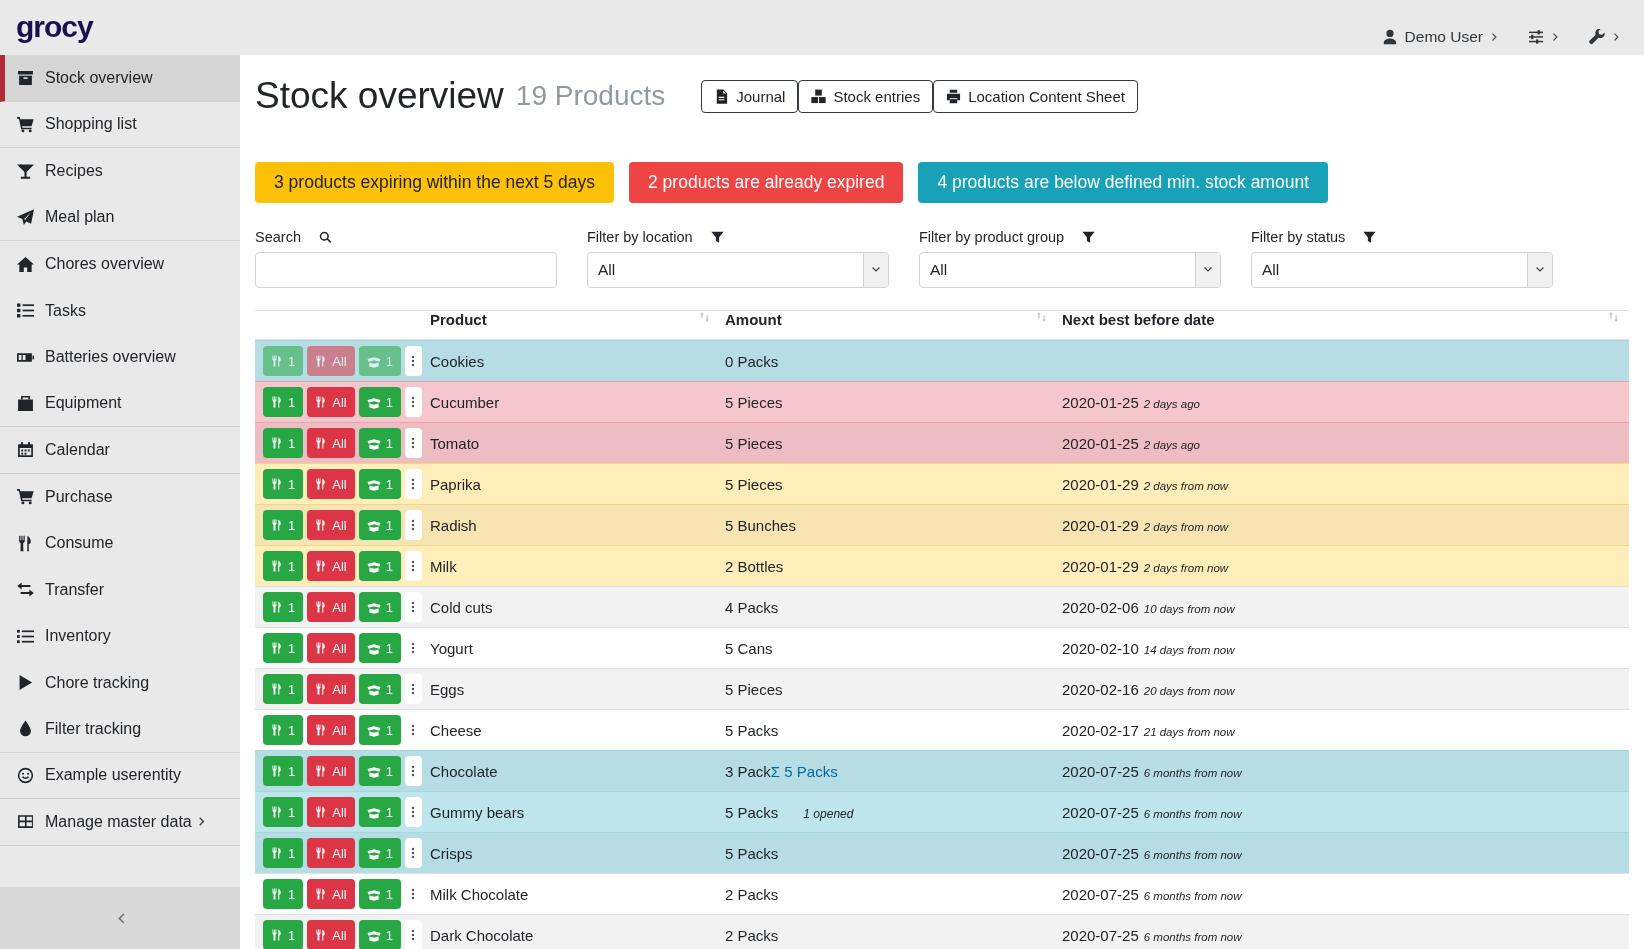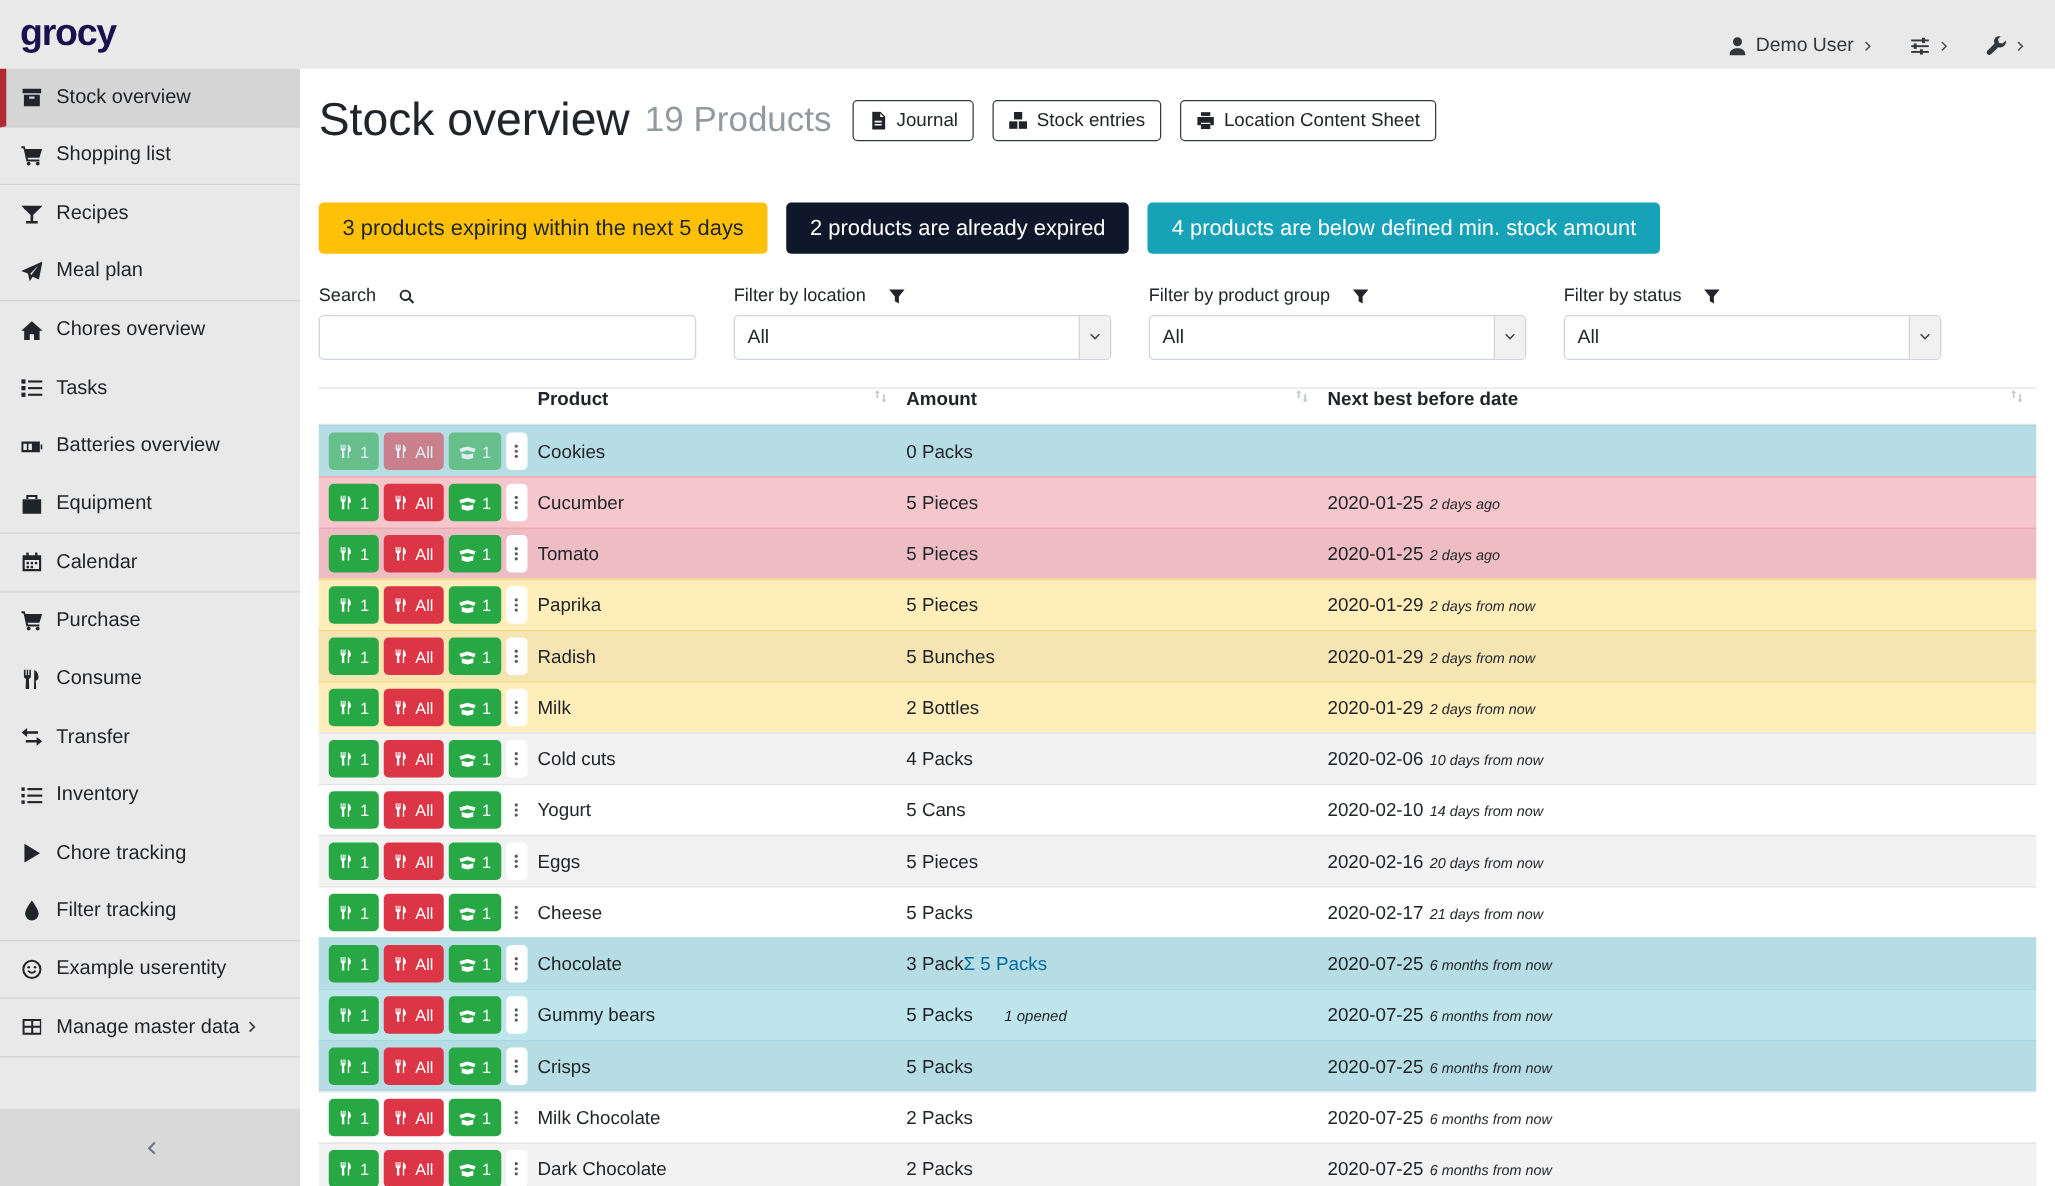--- a/index.html
+++ b/index.html
@@ -37,7 +37,7 @@
   .title-row { display:flex; align-items:center; }
   h1 { font-size:37px; font-weight:400; color:#212529; }
   .subtitle { font-size:28px; color:#939a9f; margin-left:12px; font-weight:400; }
-  .top-buttons { display:flex; gap:15px; margin-left:17px; }
+  .top-buttons { display:flex; margin-left:36px; }
   .btn-outline { display:flex; align-items:center; gap:7px; border:1px solid #343a40; border-radius:4px;
                  background:#fff; padding:7px 12px; font-size:15px; color:#212529; cursor:pointer; }
   .btn-outline svg { width:15px; height:15px; }

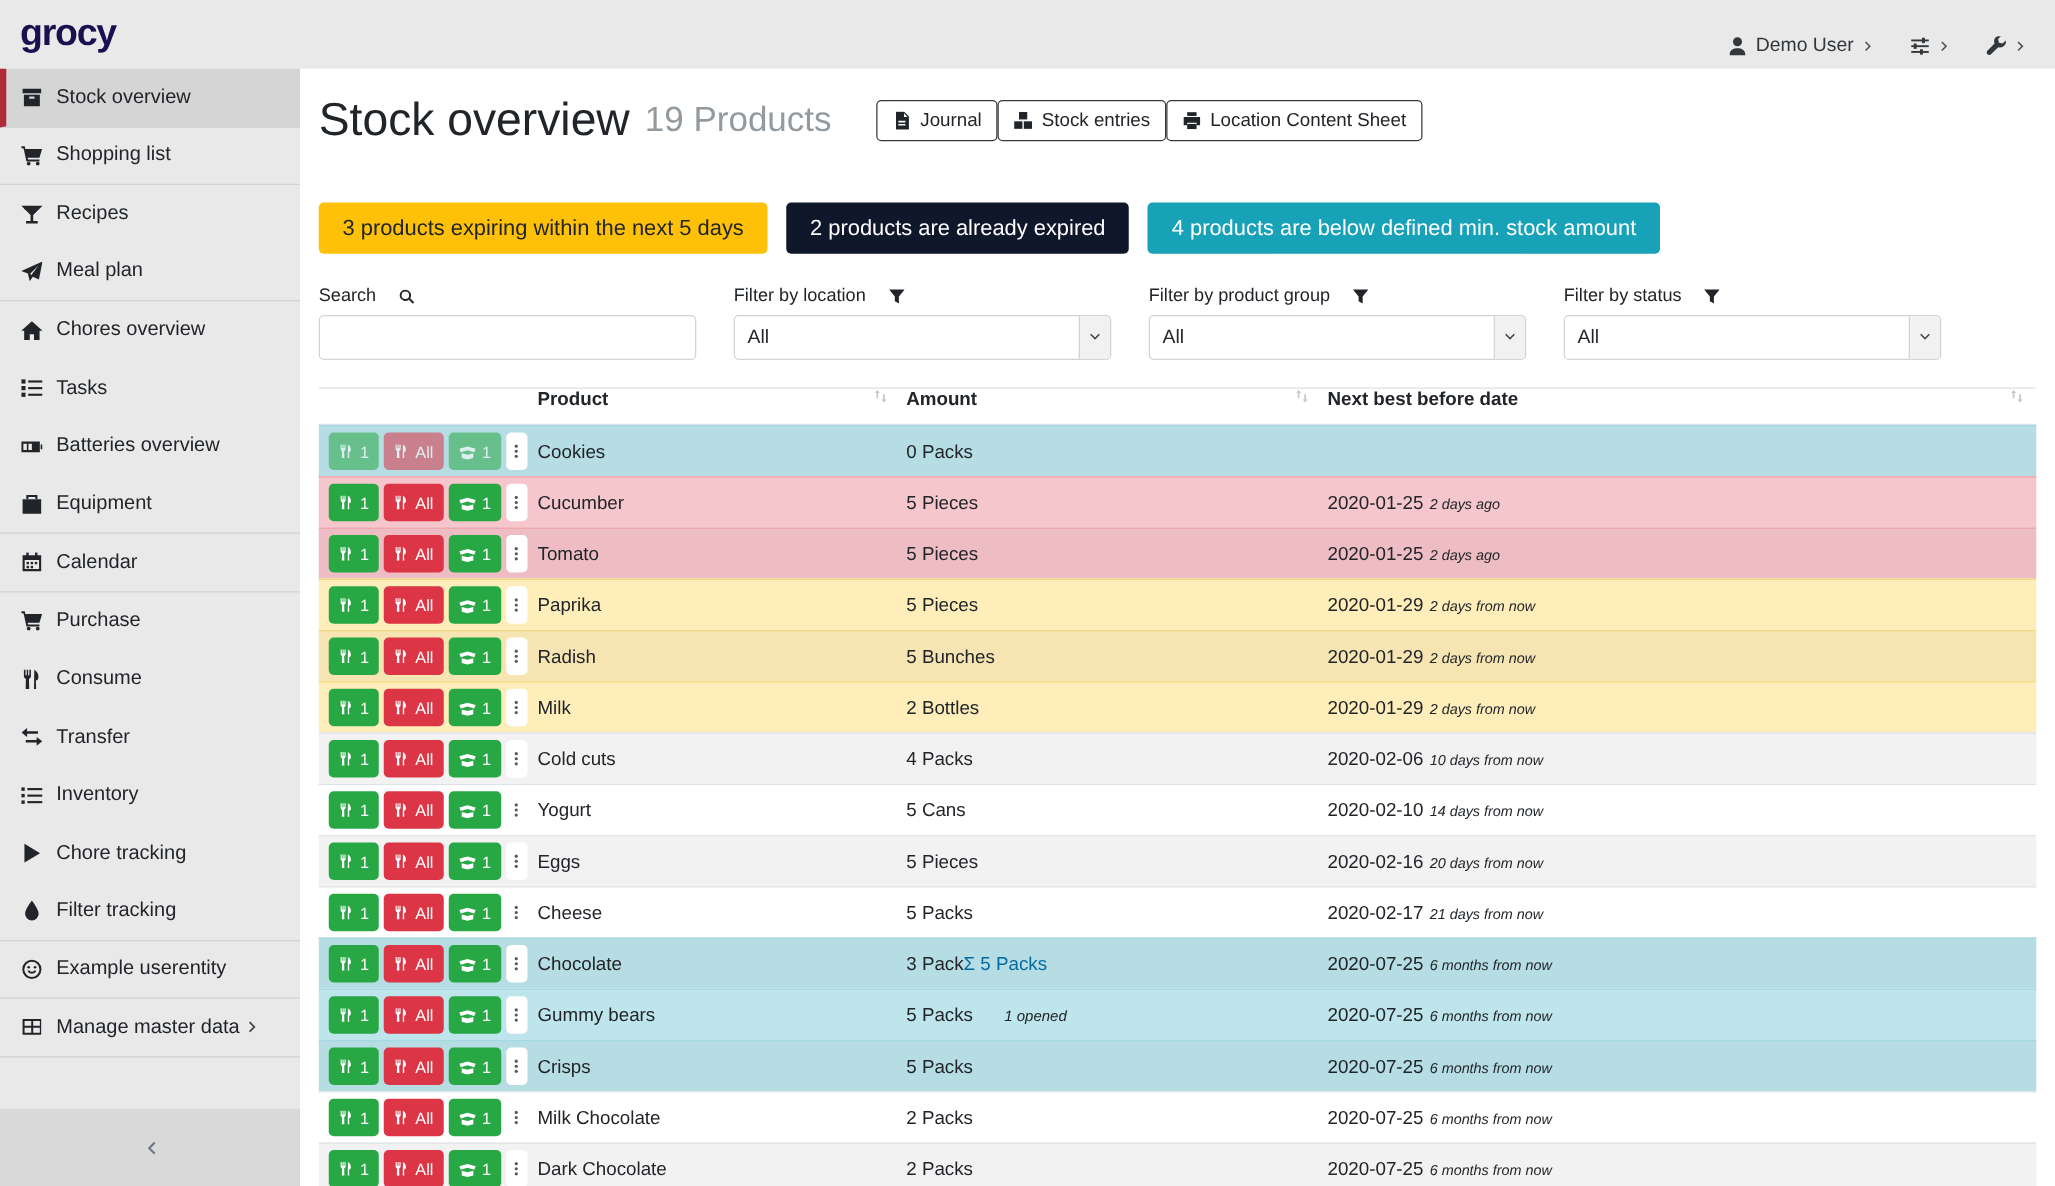--- a/index.html
+++ b/index.html
@@ -363,7 +363,7 @@
 
   <div class="alerts" id="alerts">
       <div class="alert" style="background: rgb(255, 193, 7); color: rgb(33, 37, 41);">3 products expiring within the next 5 days</div>
-      <div class="alert" style="background: #0f172a; color: rgb(255, 255, 255);">2 products are already expired</div>
+      <div class="alert" style="background: #ef4444; color: rgb(255, 255, 255);">2 products are already expired</div>
       <div class="alert" style="background: rgb(23, 162, 184); color: rgb(255, 255, 255);">4 products are below defined min. stock amount</div>
     </div>
 

